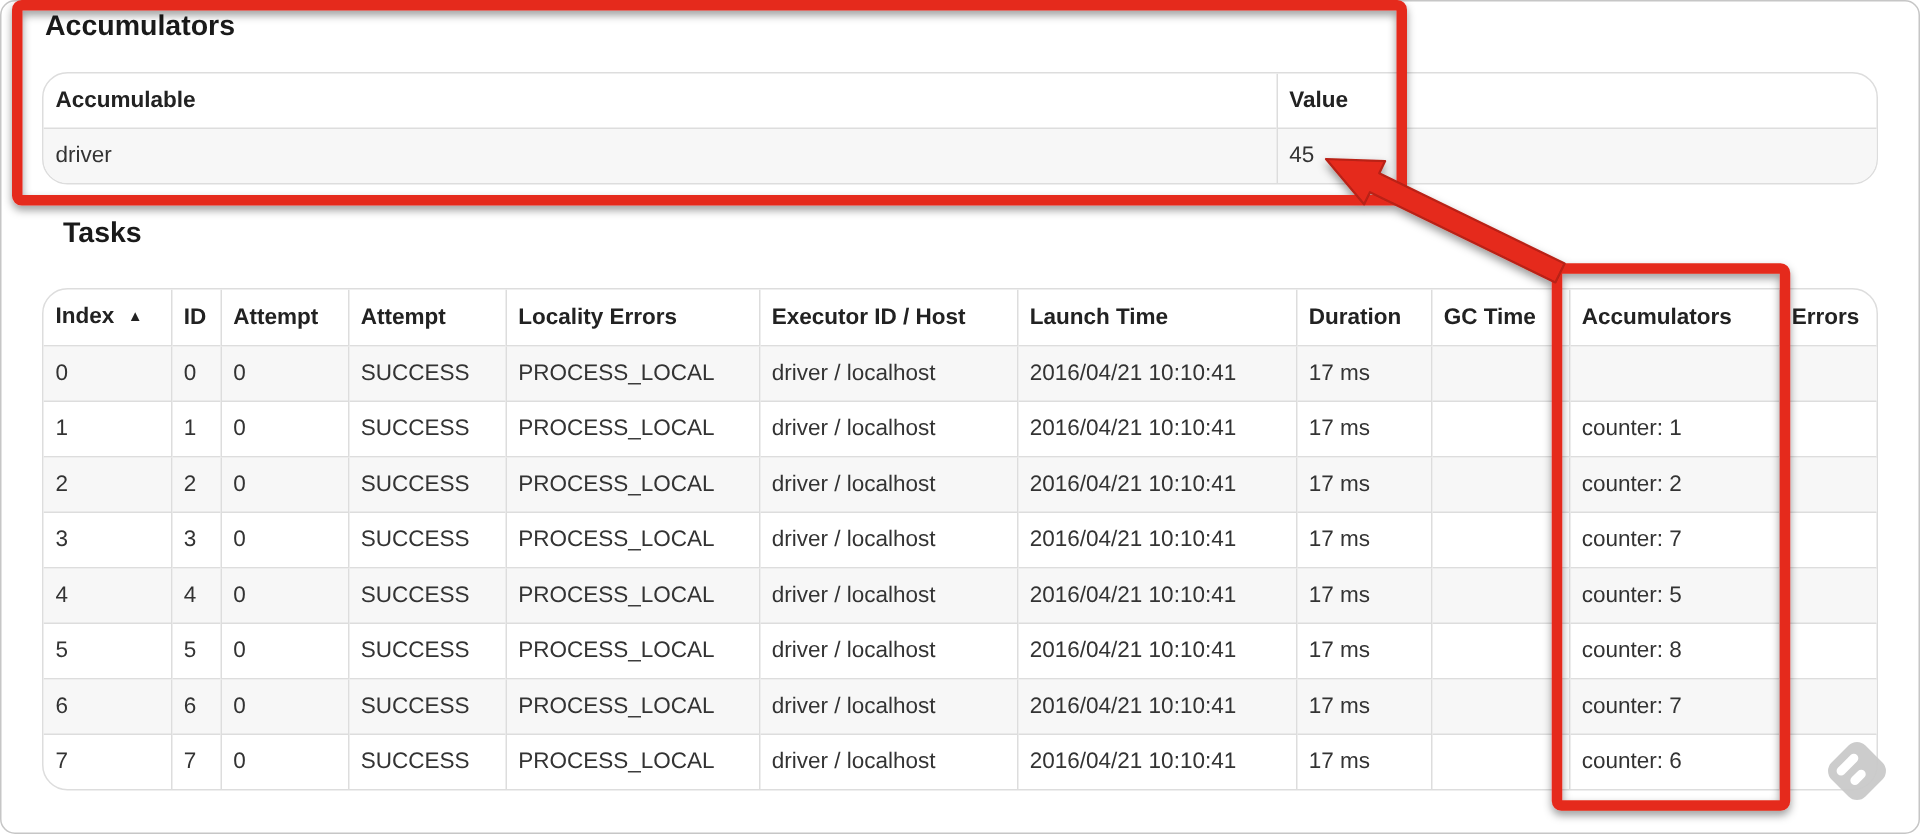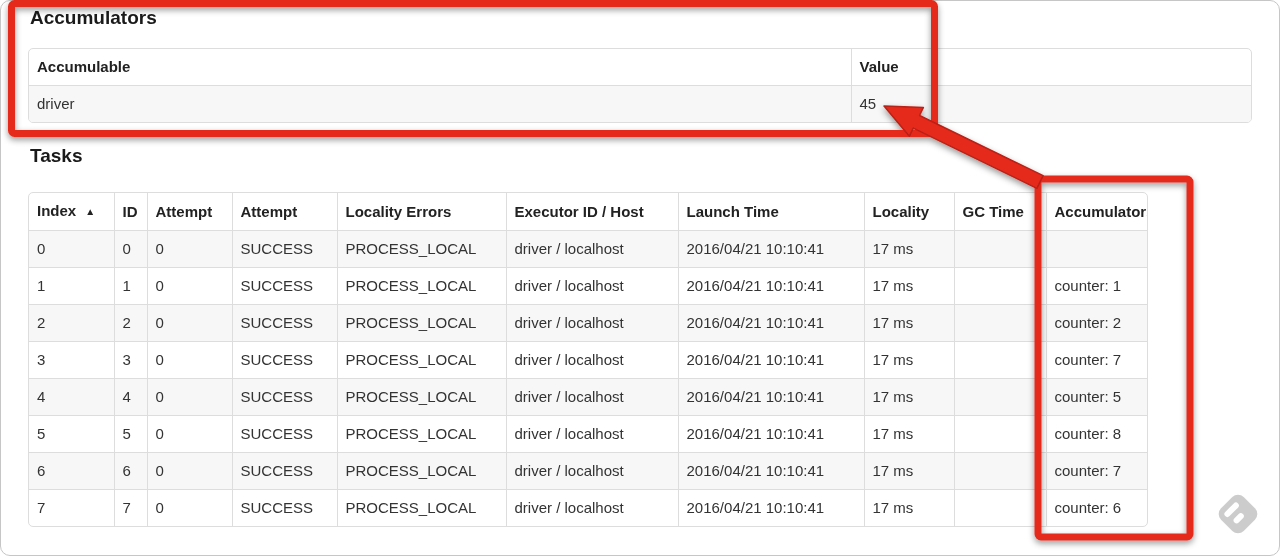--- a/index.html
+++ b/index.html
@@ -11,7 +11,7 @@
   #acc-title{top:7px;}
   #tasks-title{top:145px;}
   .tbl-wrap{position:absolute;box-sizing:border-box;border:1px solid #ddd;
-            border-radius:5px;overflow:hidden;background:#fff;}
+            border-radius:17px;overflow:hidden;background:#fff;}
   #acc-table-wrap{left:28px;top:48px;width:1224px;}
   #tasks-table-wrap{left:28px;top:192px;width:1120px;}
   table{width:100%;border-collapse:collapse;table-layout:fixed;}

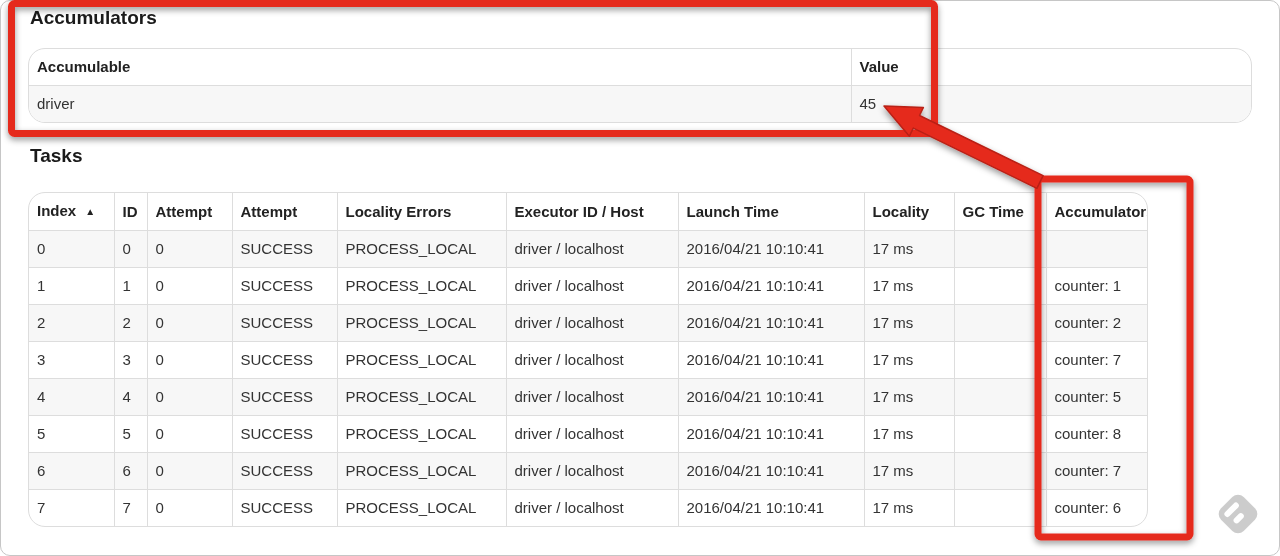--- a/index.html
+++ b/index.html
@@ -9,7 +9,7 @@
          box-sizing:border-box;border:1px solid #c6c6c6;border-radius:10px;background:#fff;}
   .section-title{position:absolute;left:30px;font-size:19px;font-weight:bold;color:#1a1a1a;}
   #acc-title{top:7px;}
-  #tasks-title{top:145px;}
+  #tasks-title{top:145px;margin-left:12px;}
   .tbl-wrap{position:absolute;box-sizing:border-box;border:1px solid #ddd;
             border-radius:17px;overflow:hidden;background:#fff;}
   #acc-table-wrap{left:28px;top:48px;width:1224px;}

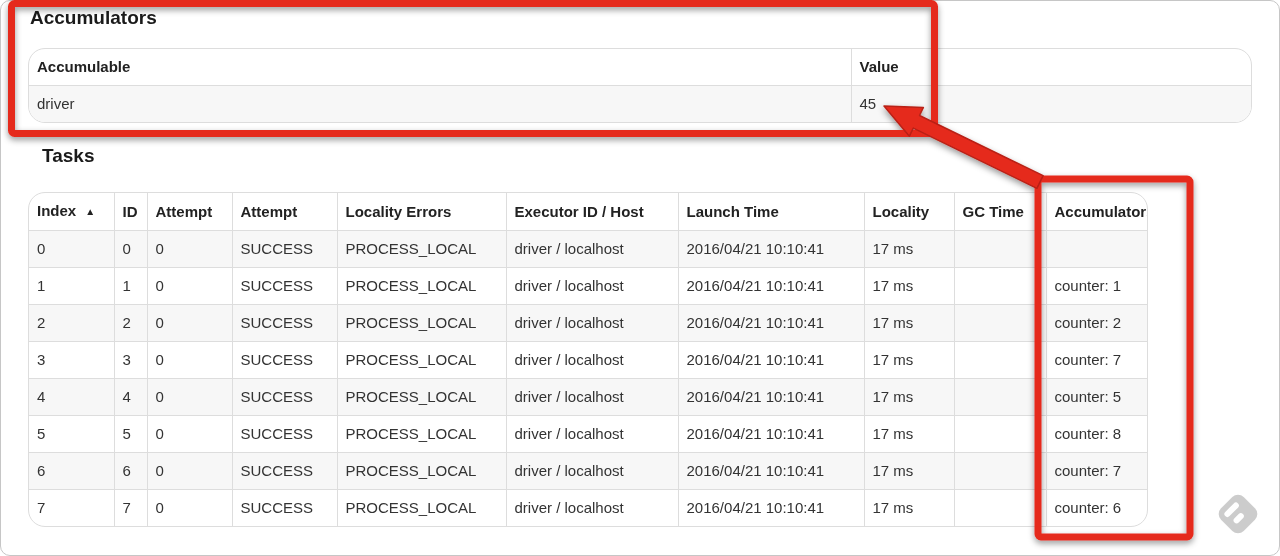--- a/index.html
+++ b/index.html
@@ -13,7 +13,7 @@
   .tbl-wrap{position:absolute;box-sizing:border-box;border:1px solid #ddd;
             border-radius:17px;overflow:hidden;background:#fff;}
   #acc-table-wrap{left:28px;top:48px;width:1224px;}
-  #tasks-table-wrap{left:28px;top:192px;width:1120px;}
+  #tasks-table-wrap{left:28px;top:192px;width:1224px;}
   table{width:100%;border-collapse:collapse;table-layout:fixed;}
   th,td{padding:8px;font-size:15px;line-height:20px;text-align:left;
         border-left:1px solid #ddd;white-space:nowrap;overflow:hidden;

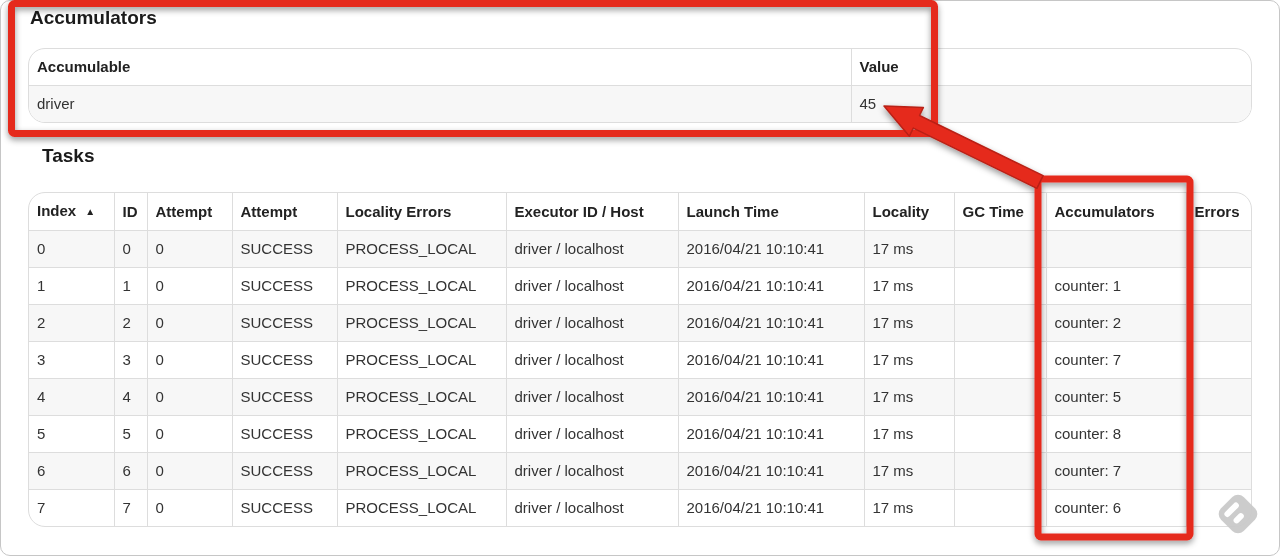--- a/index.html
+++ b/index.html
@@ -79,7 +79,7 @@
         <th>Locality Errors</th>
         <th>Executor ID / Host</th>
         <th>Launch Time</th>
-        <th>Locality</th>
+        <th>Duration</th>
         <th>GC Time</th>
         <th>Accumulators</th>
         <th>Errors</th>

